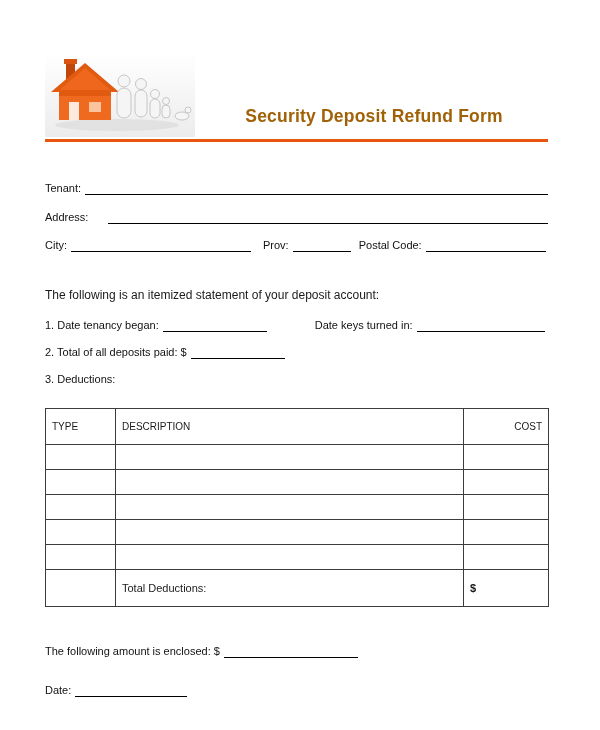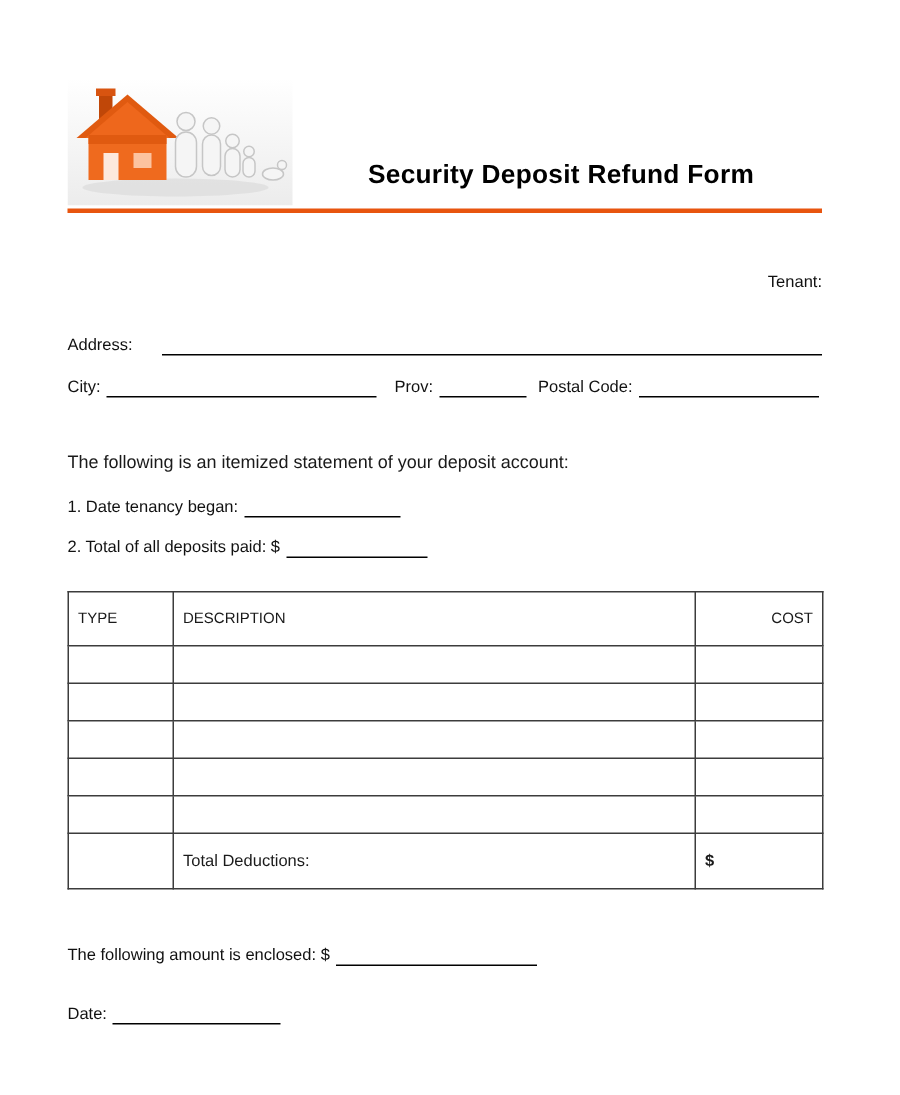--- a/index.html
+++ b/index.html
@@ -24,7 +24,7 @@
     font-size: 17.5px;
     font-weight: 700;
     letter-spacing: 0.2px;
-    color: #000000;
+    color: #a16207;
   }
 
   

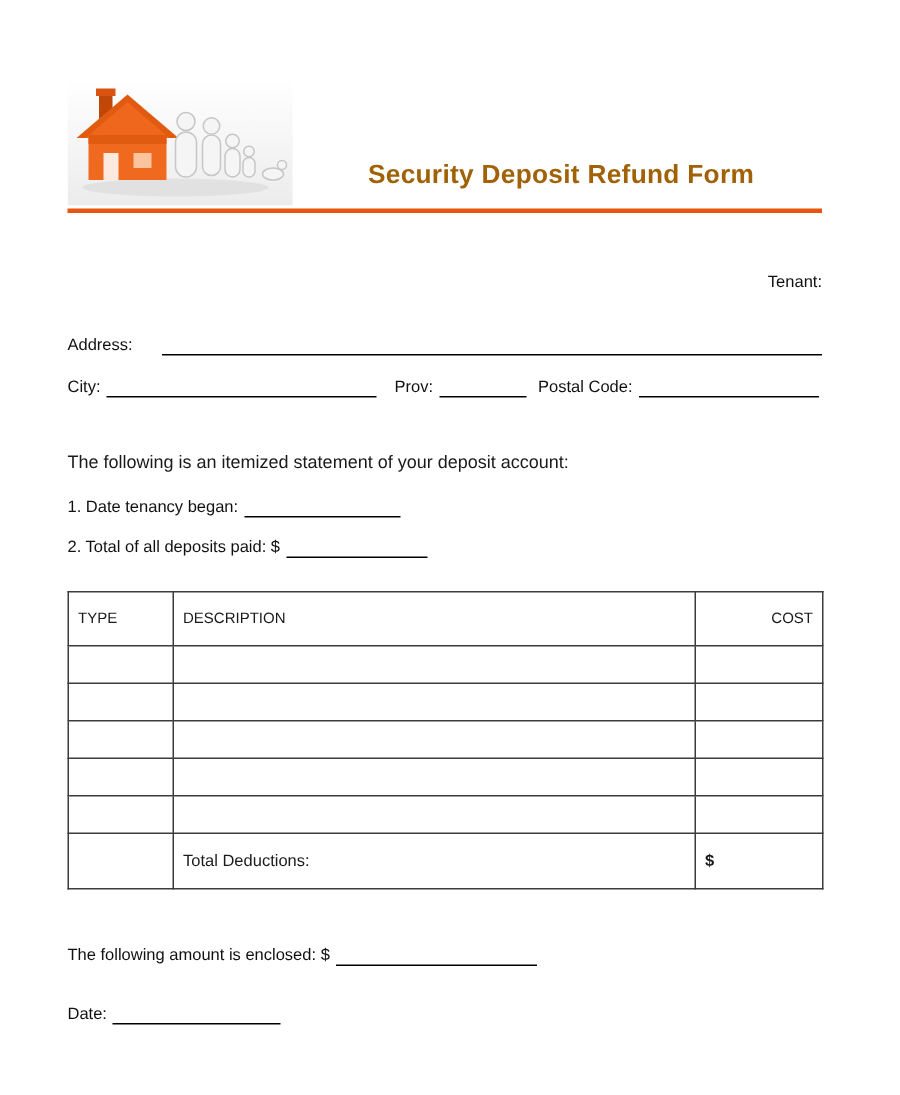--- a/index.html
+++ b/index.html
@@ -43,7 +43,7 @@
   }
   .line.grow { flex: 1 1 auto; }
 
-  .row-tenant  { margin-top: 40px; flex-direction: column; }
+  .row-tenant  { margin-top: 40px; }
   .row-address { margin-top: 16px; gap: 16px; }
   .row-city    { margin-top: 15px; }
 

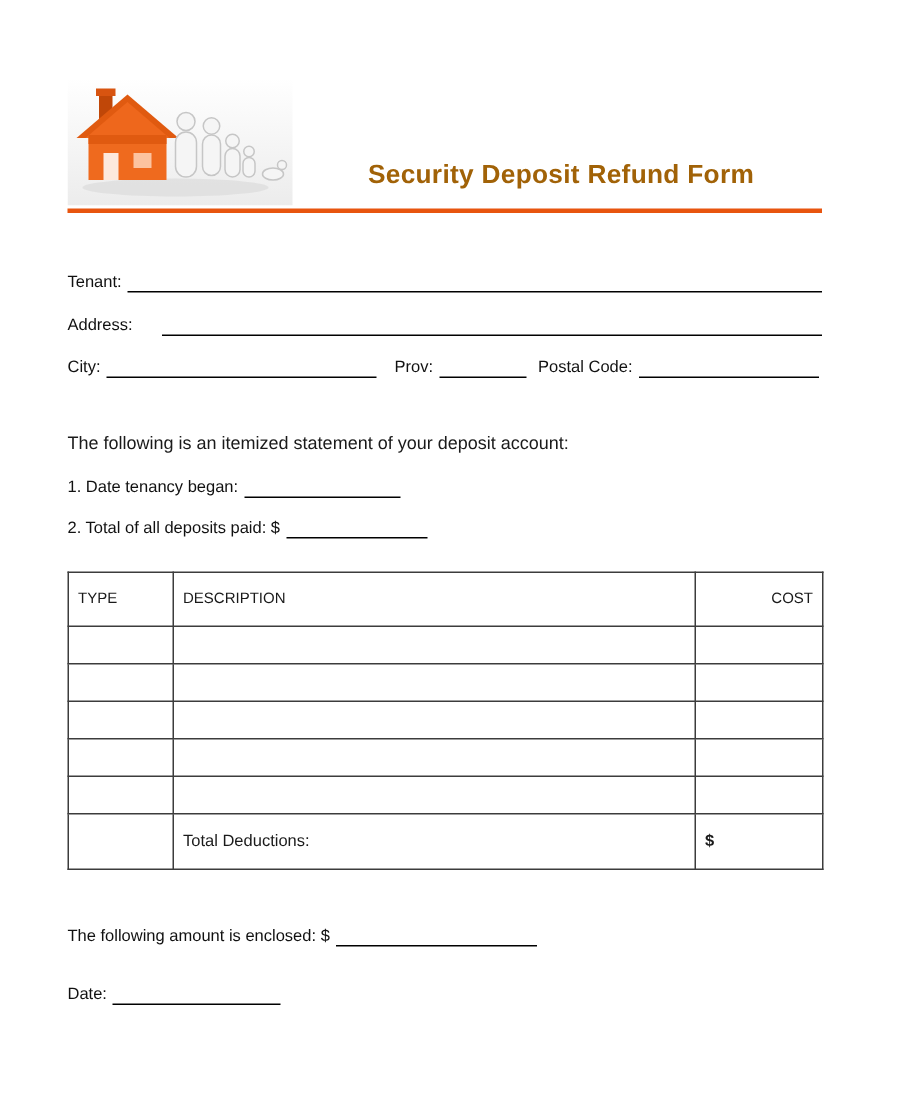--- a/index.html
+++ b/index.html
@@ -163,6 +163,10 @@
   <div class="row row-item1">
     <span class="lbl">1. Date tenancy began:</span>
     <span class="line w-began"></span>
+    <span class="keys-group">
+      <span class="lbl">Date keys turned in:</span>
+      <span class="line w-keys"></span>
+    </span>
   </div>
 
   <div class="row row-item2">

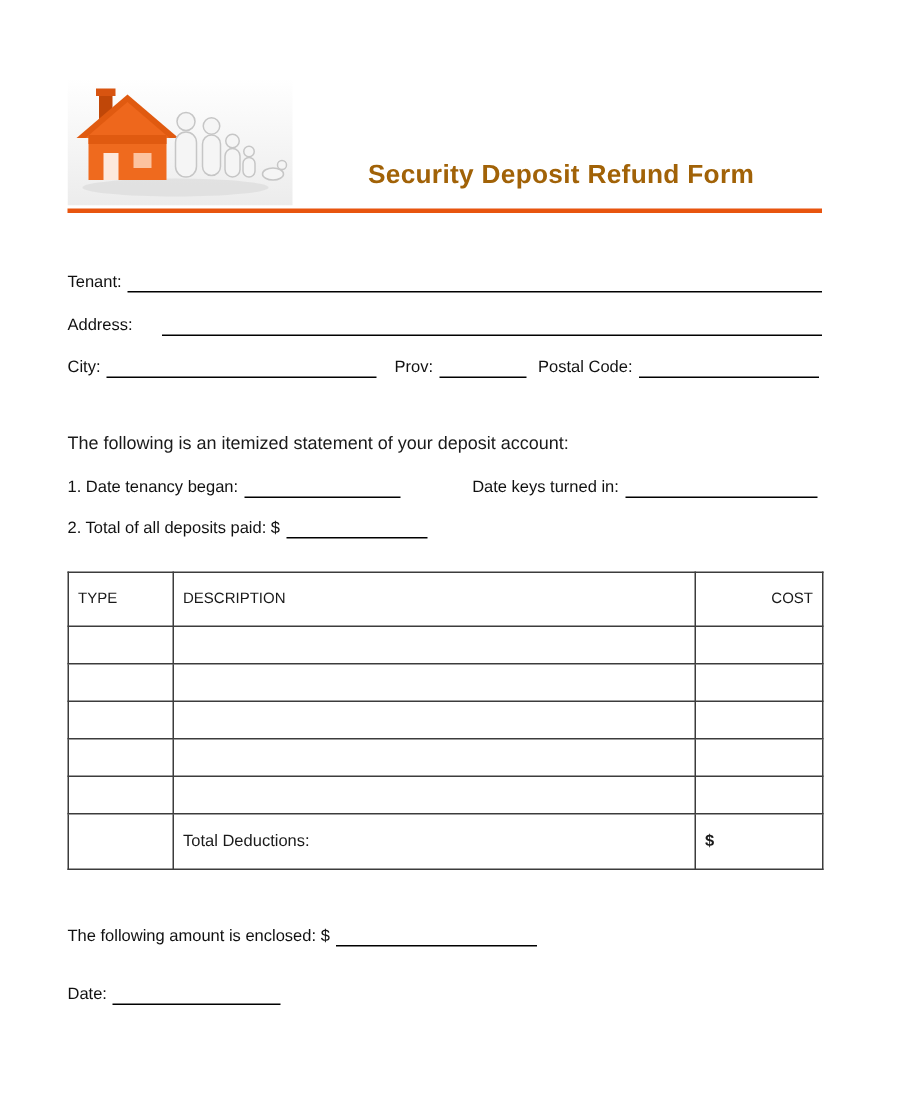--- a/index.html
+++ b/index.html
@@ -174,6 +174,9 @@
     <span class="line w-paid"></span>
   </div>
 
+  <div class="row row-item3">
+    <span class="lbl">3. Deductions:</span>
+  </div>
 
   <table class="deductions">
     <colgroup>

